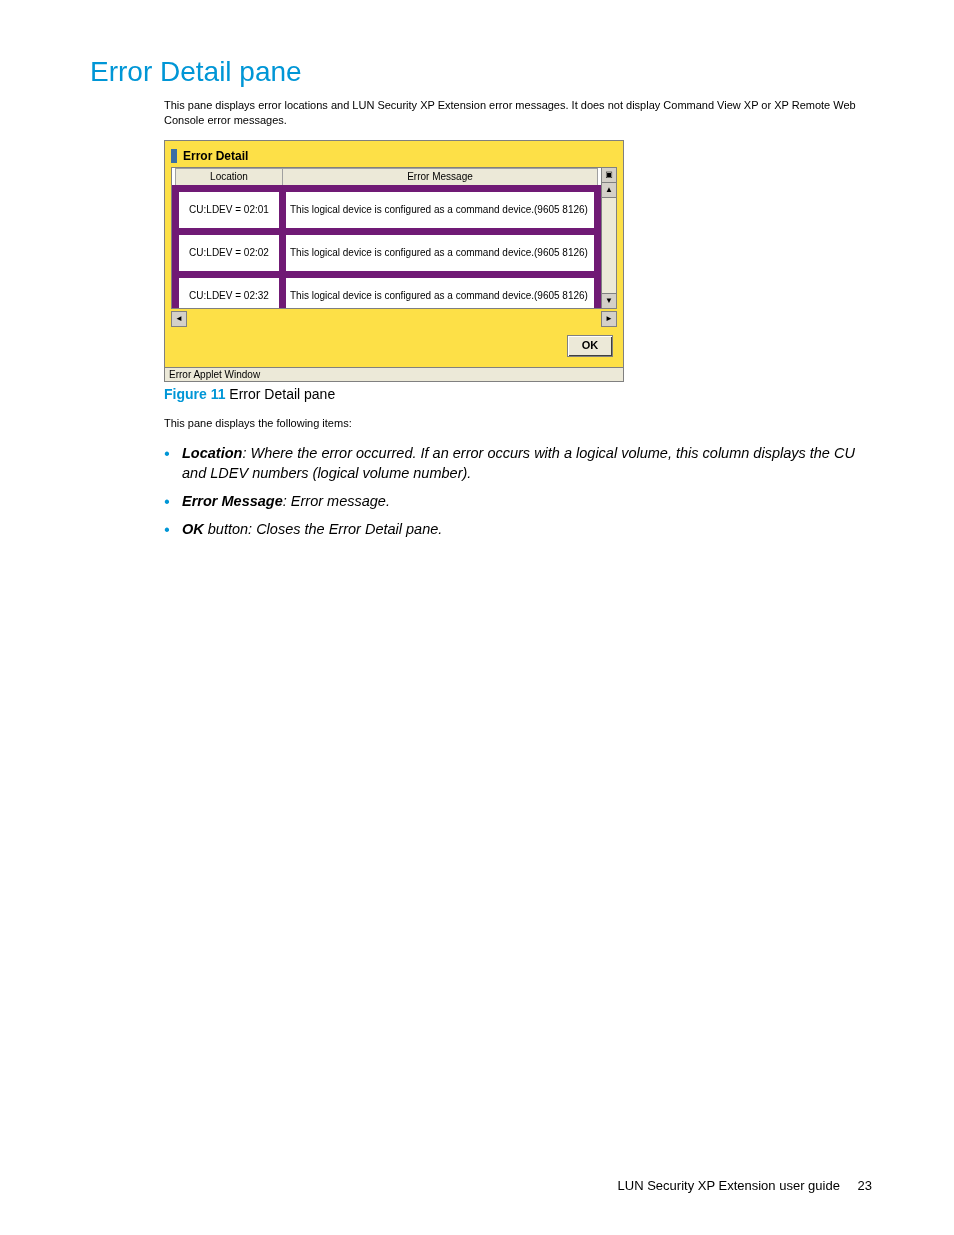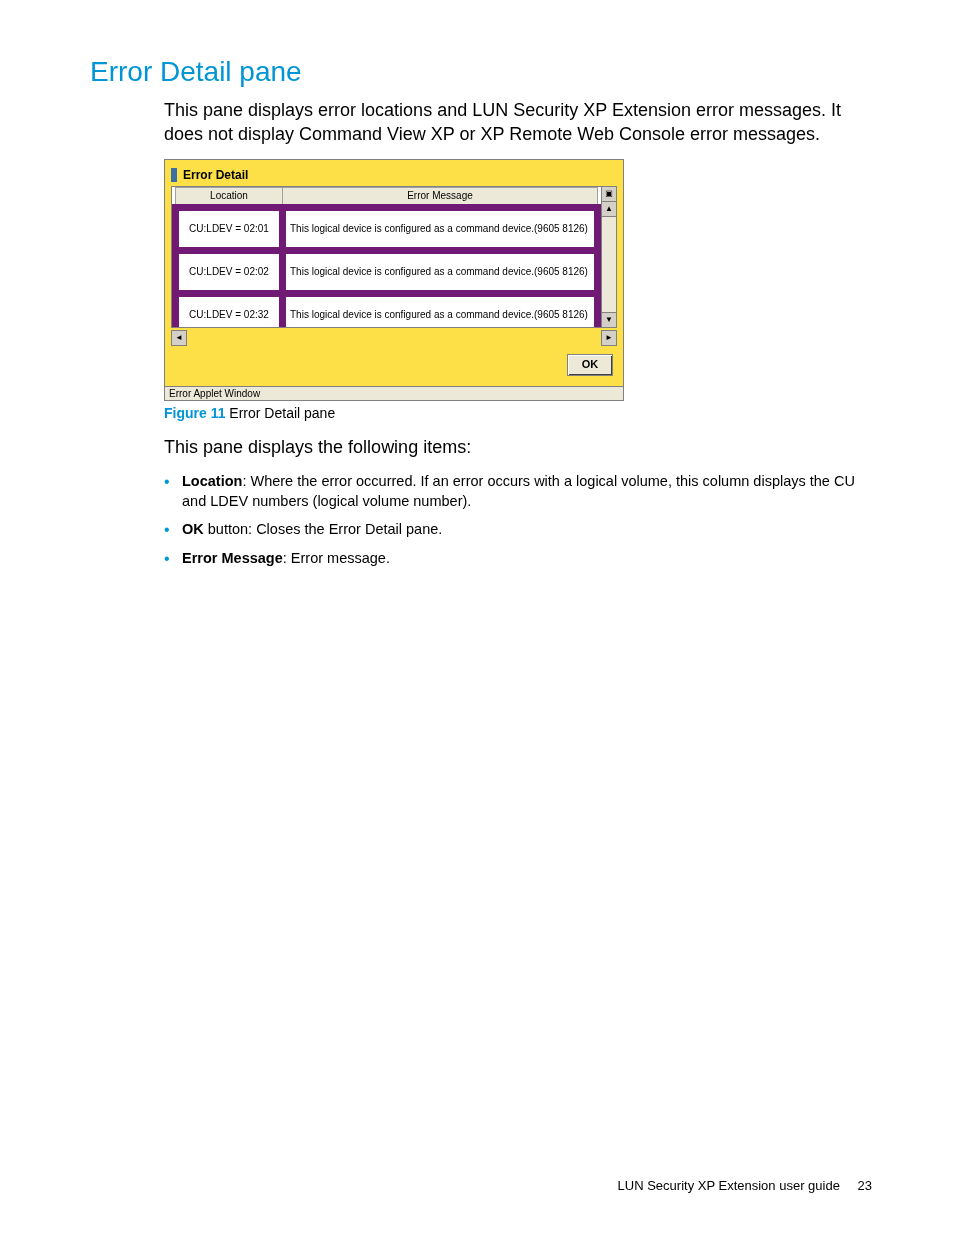--- a/index.html
+++ b/index.html
@@ -30,7 +30,7 @@
   .body-text {
     margin: 0 0 12px 0;
     line-height: 1.35;
-    font-size: 18px;
+    font-size: 11px;
   }
   .indent {
     margin-left: 74px;

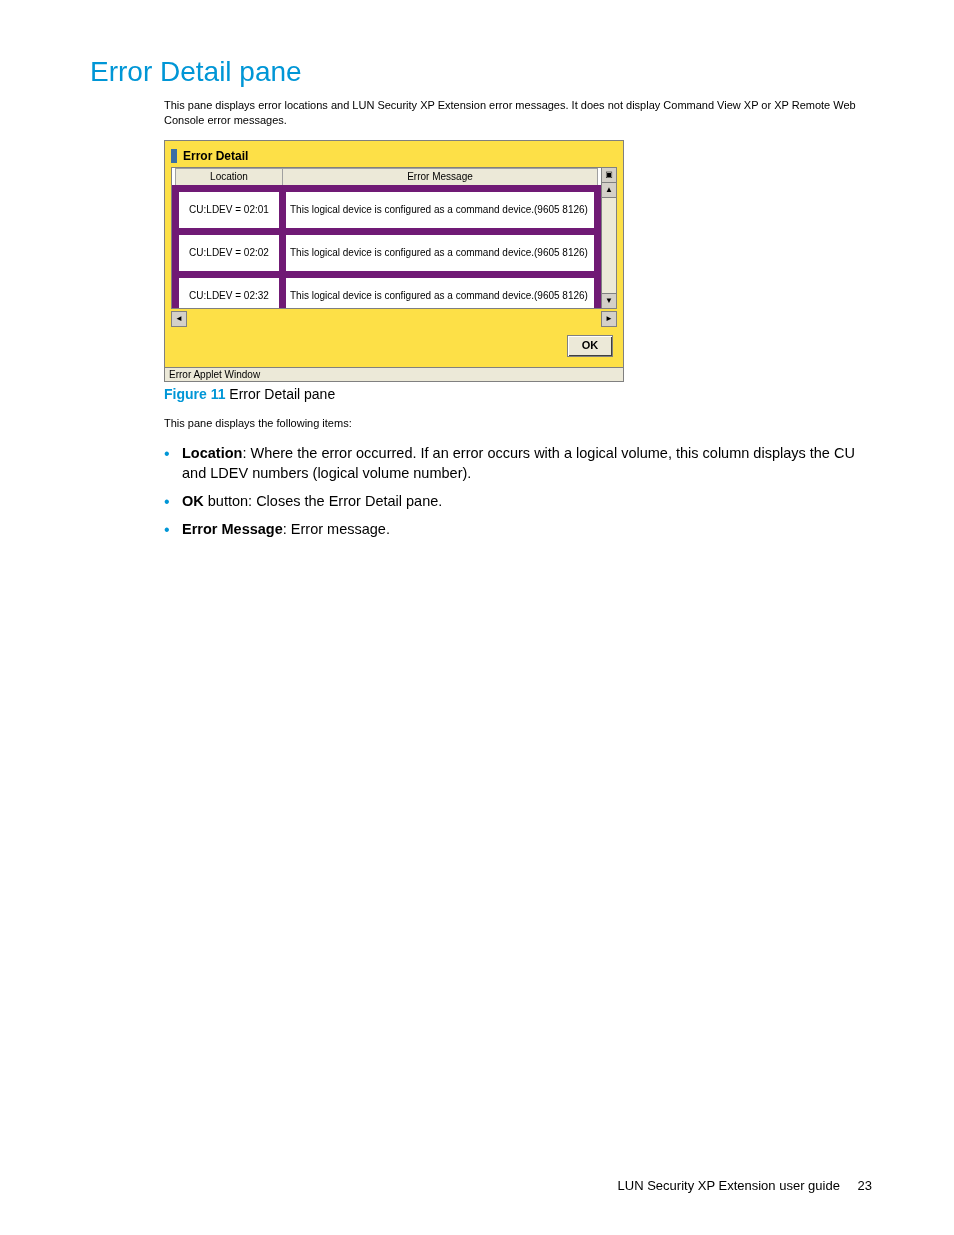--- a/index.html
+++ b/index.html
@@ -174,6 +174,7 @@
     list-style: none;
     padding: 0;
     margin: 6px 0 0 0;
+    font-style: italic;
   }
   ul.bullets li {
     position: relative;

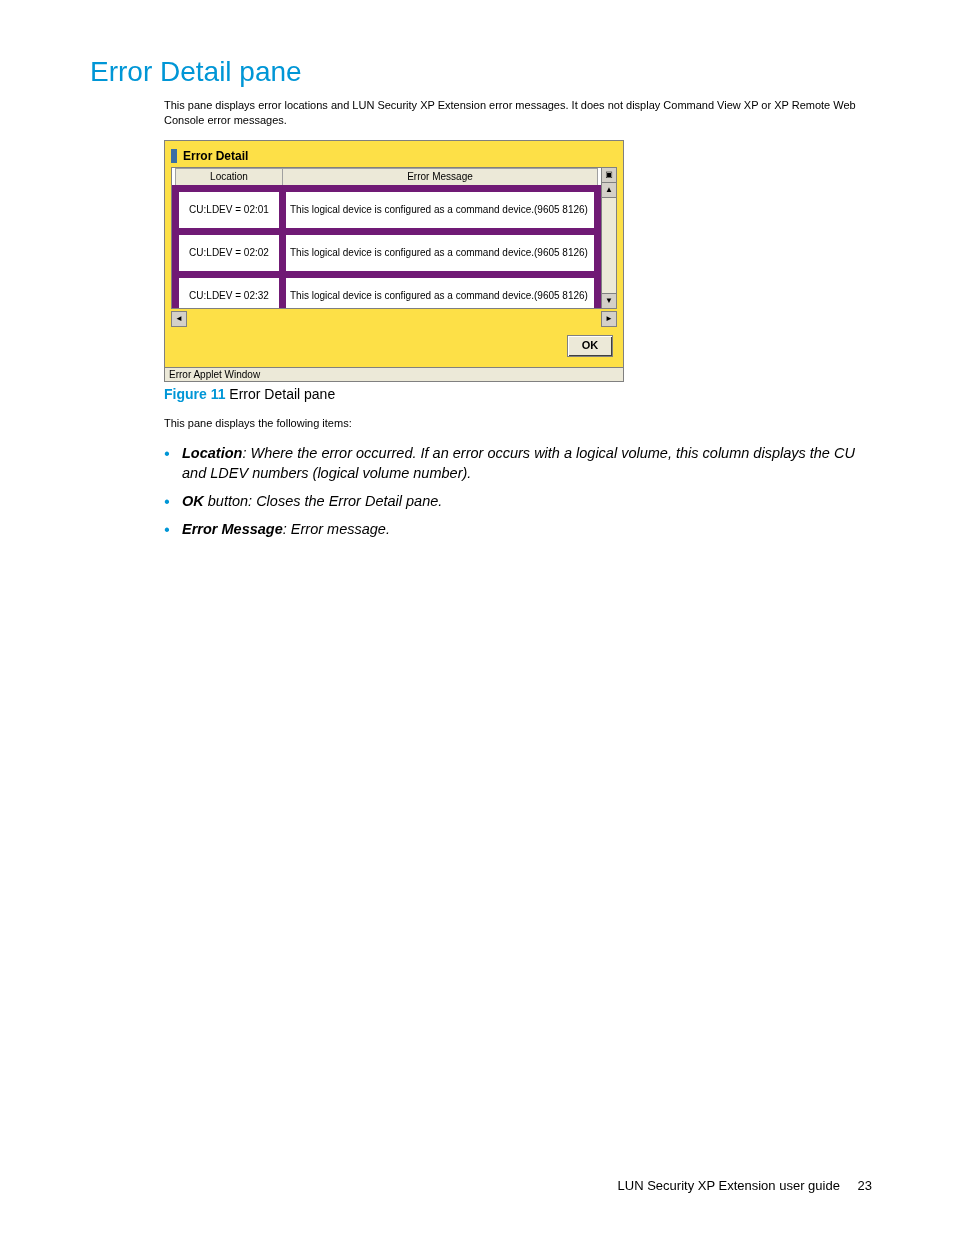--- a/index.html
+++ b/index.html
@@ -272,10 +272,10 @@
         <b>Location</b><span>: Where the error occurred. If an error occurs with a logical volume, this column displays the CU and LDEV numbers (logical volume number).</span>
       </li>
       <li>
-        <b>OK</b><span> button: Closes the Error Detail pane.</span>
+        <b>Error Message</b><span>: Error message.</span>
       </li>
       <li>
-        <b>Error Message</b><span>: Error message.</span>
+        <b>OK</b><span> button: Closes the Error Detail pane.</span>
       </li>
     </ul>
   </div>

